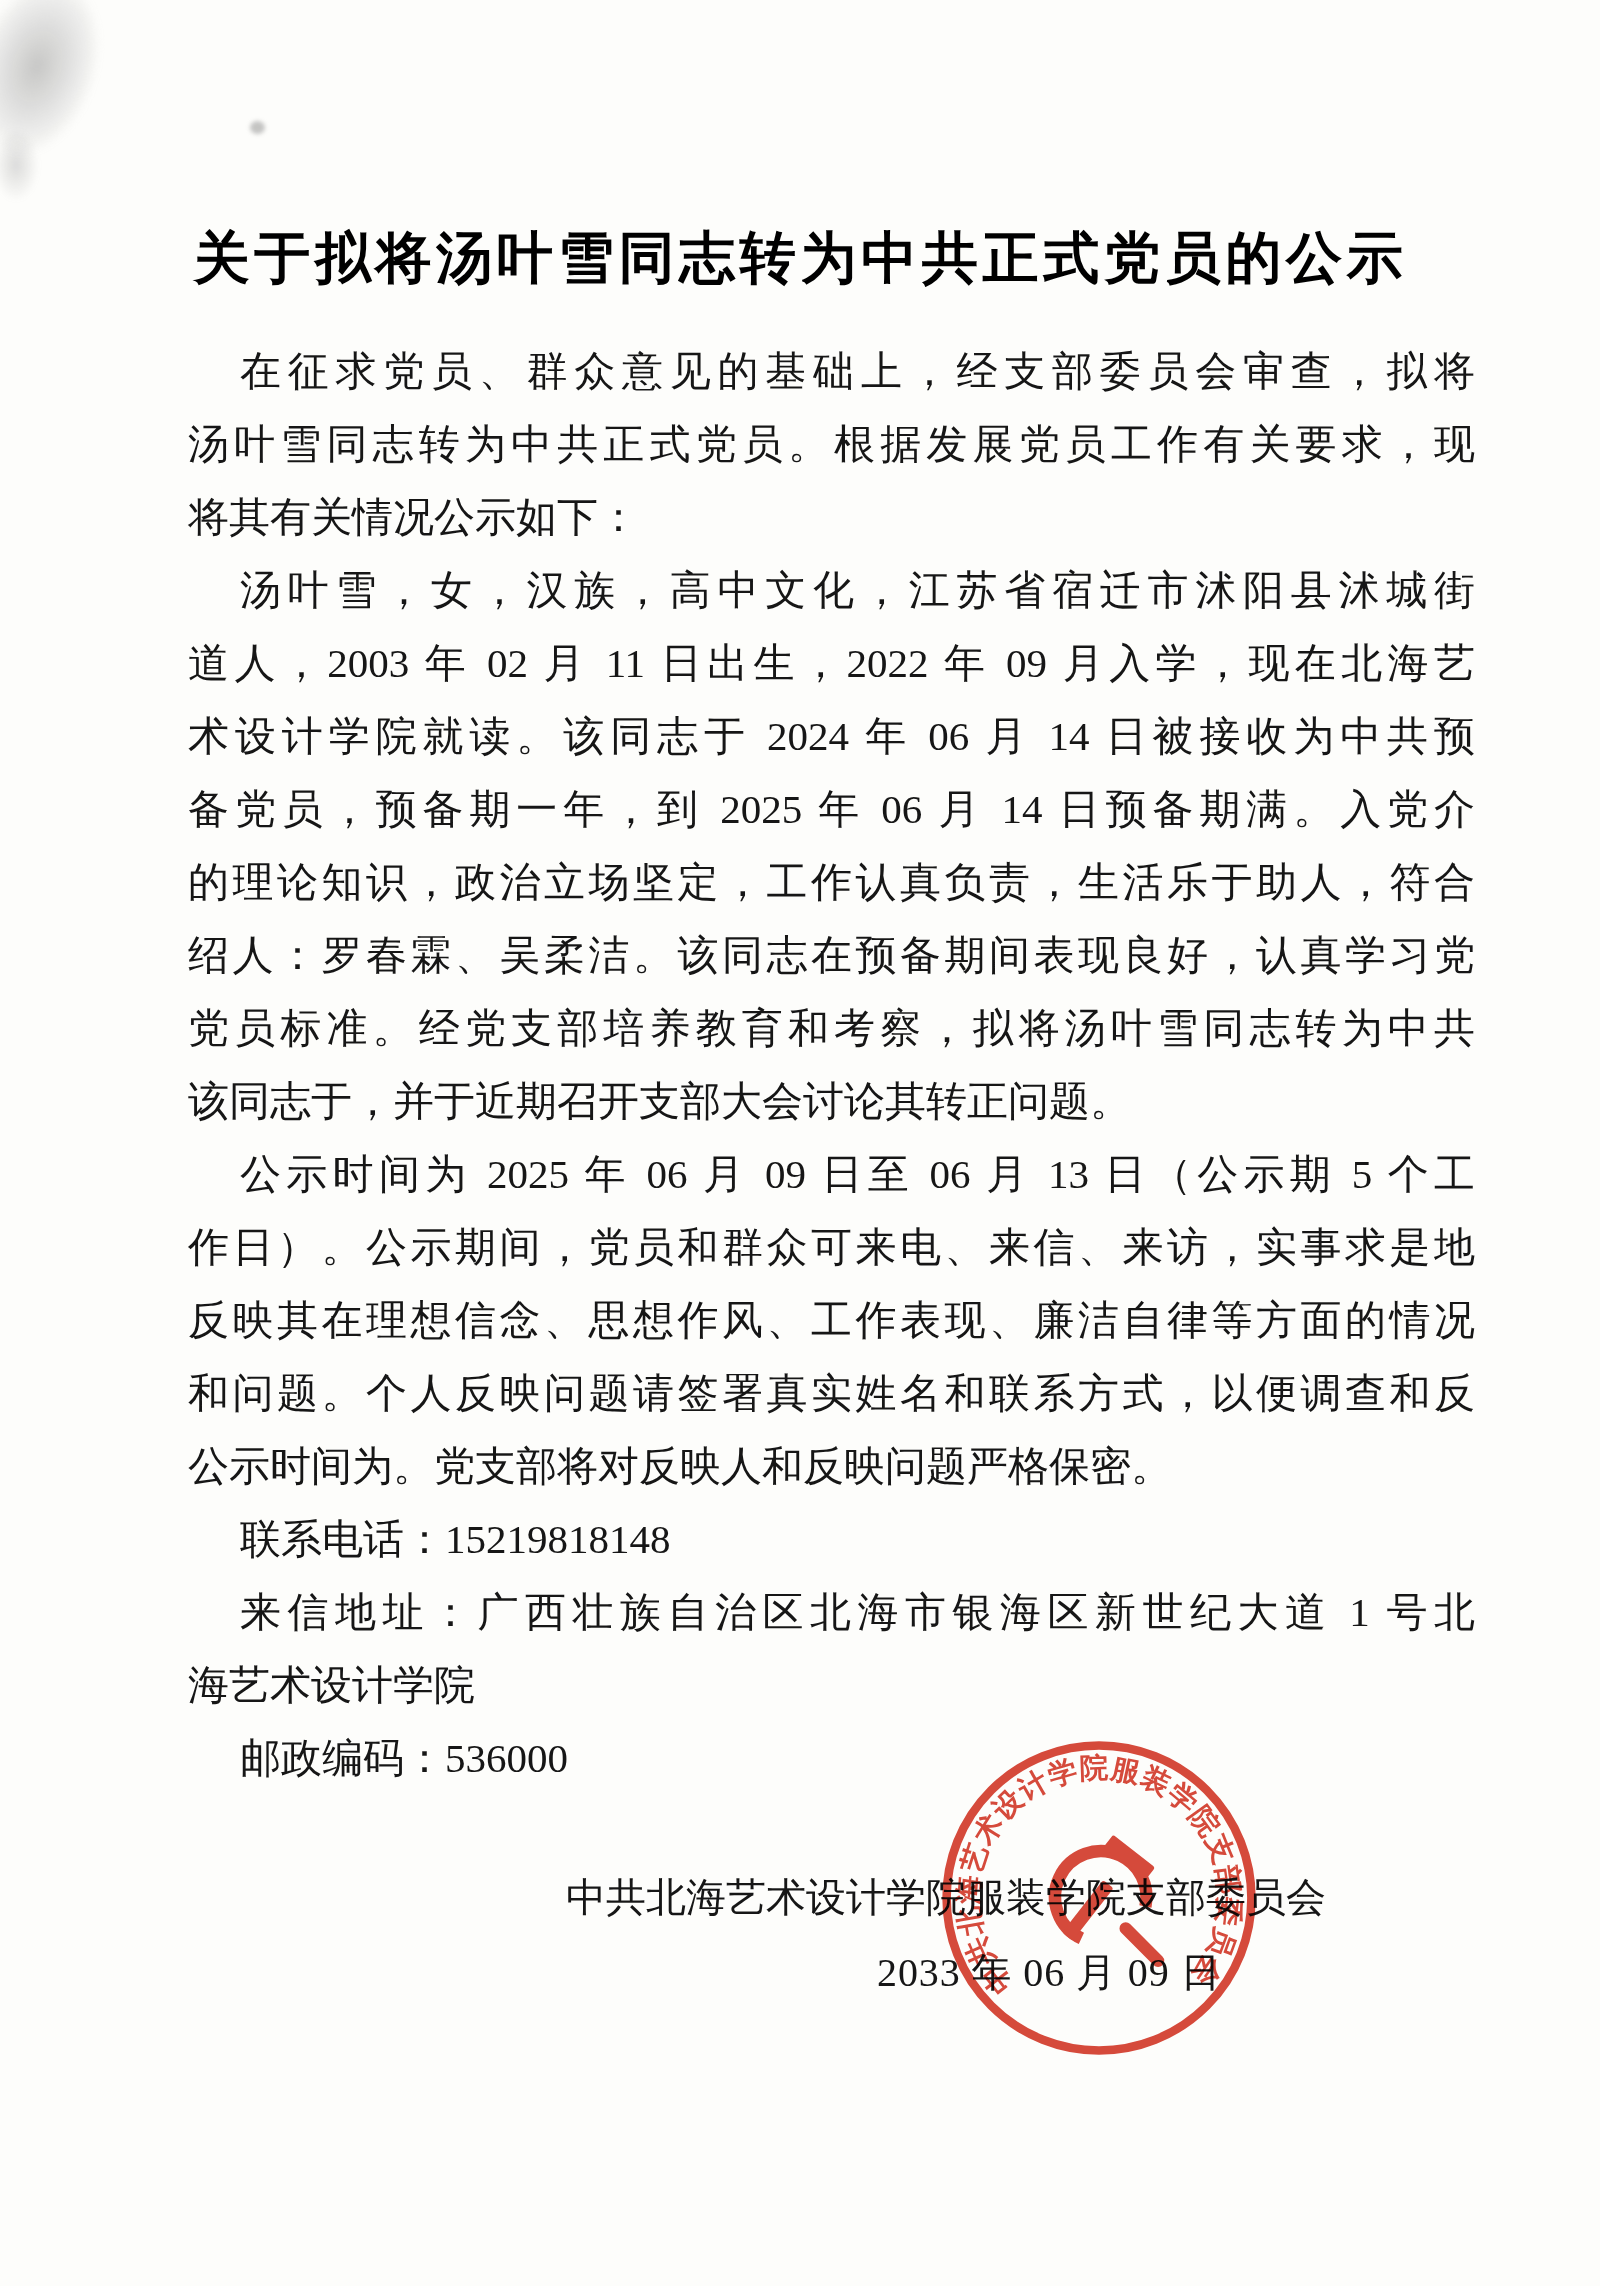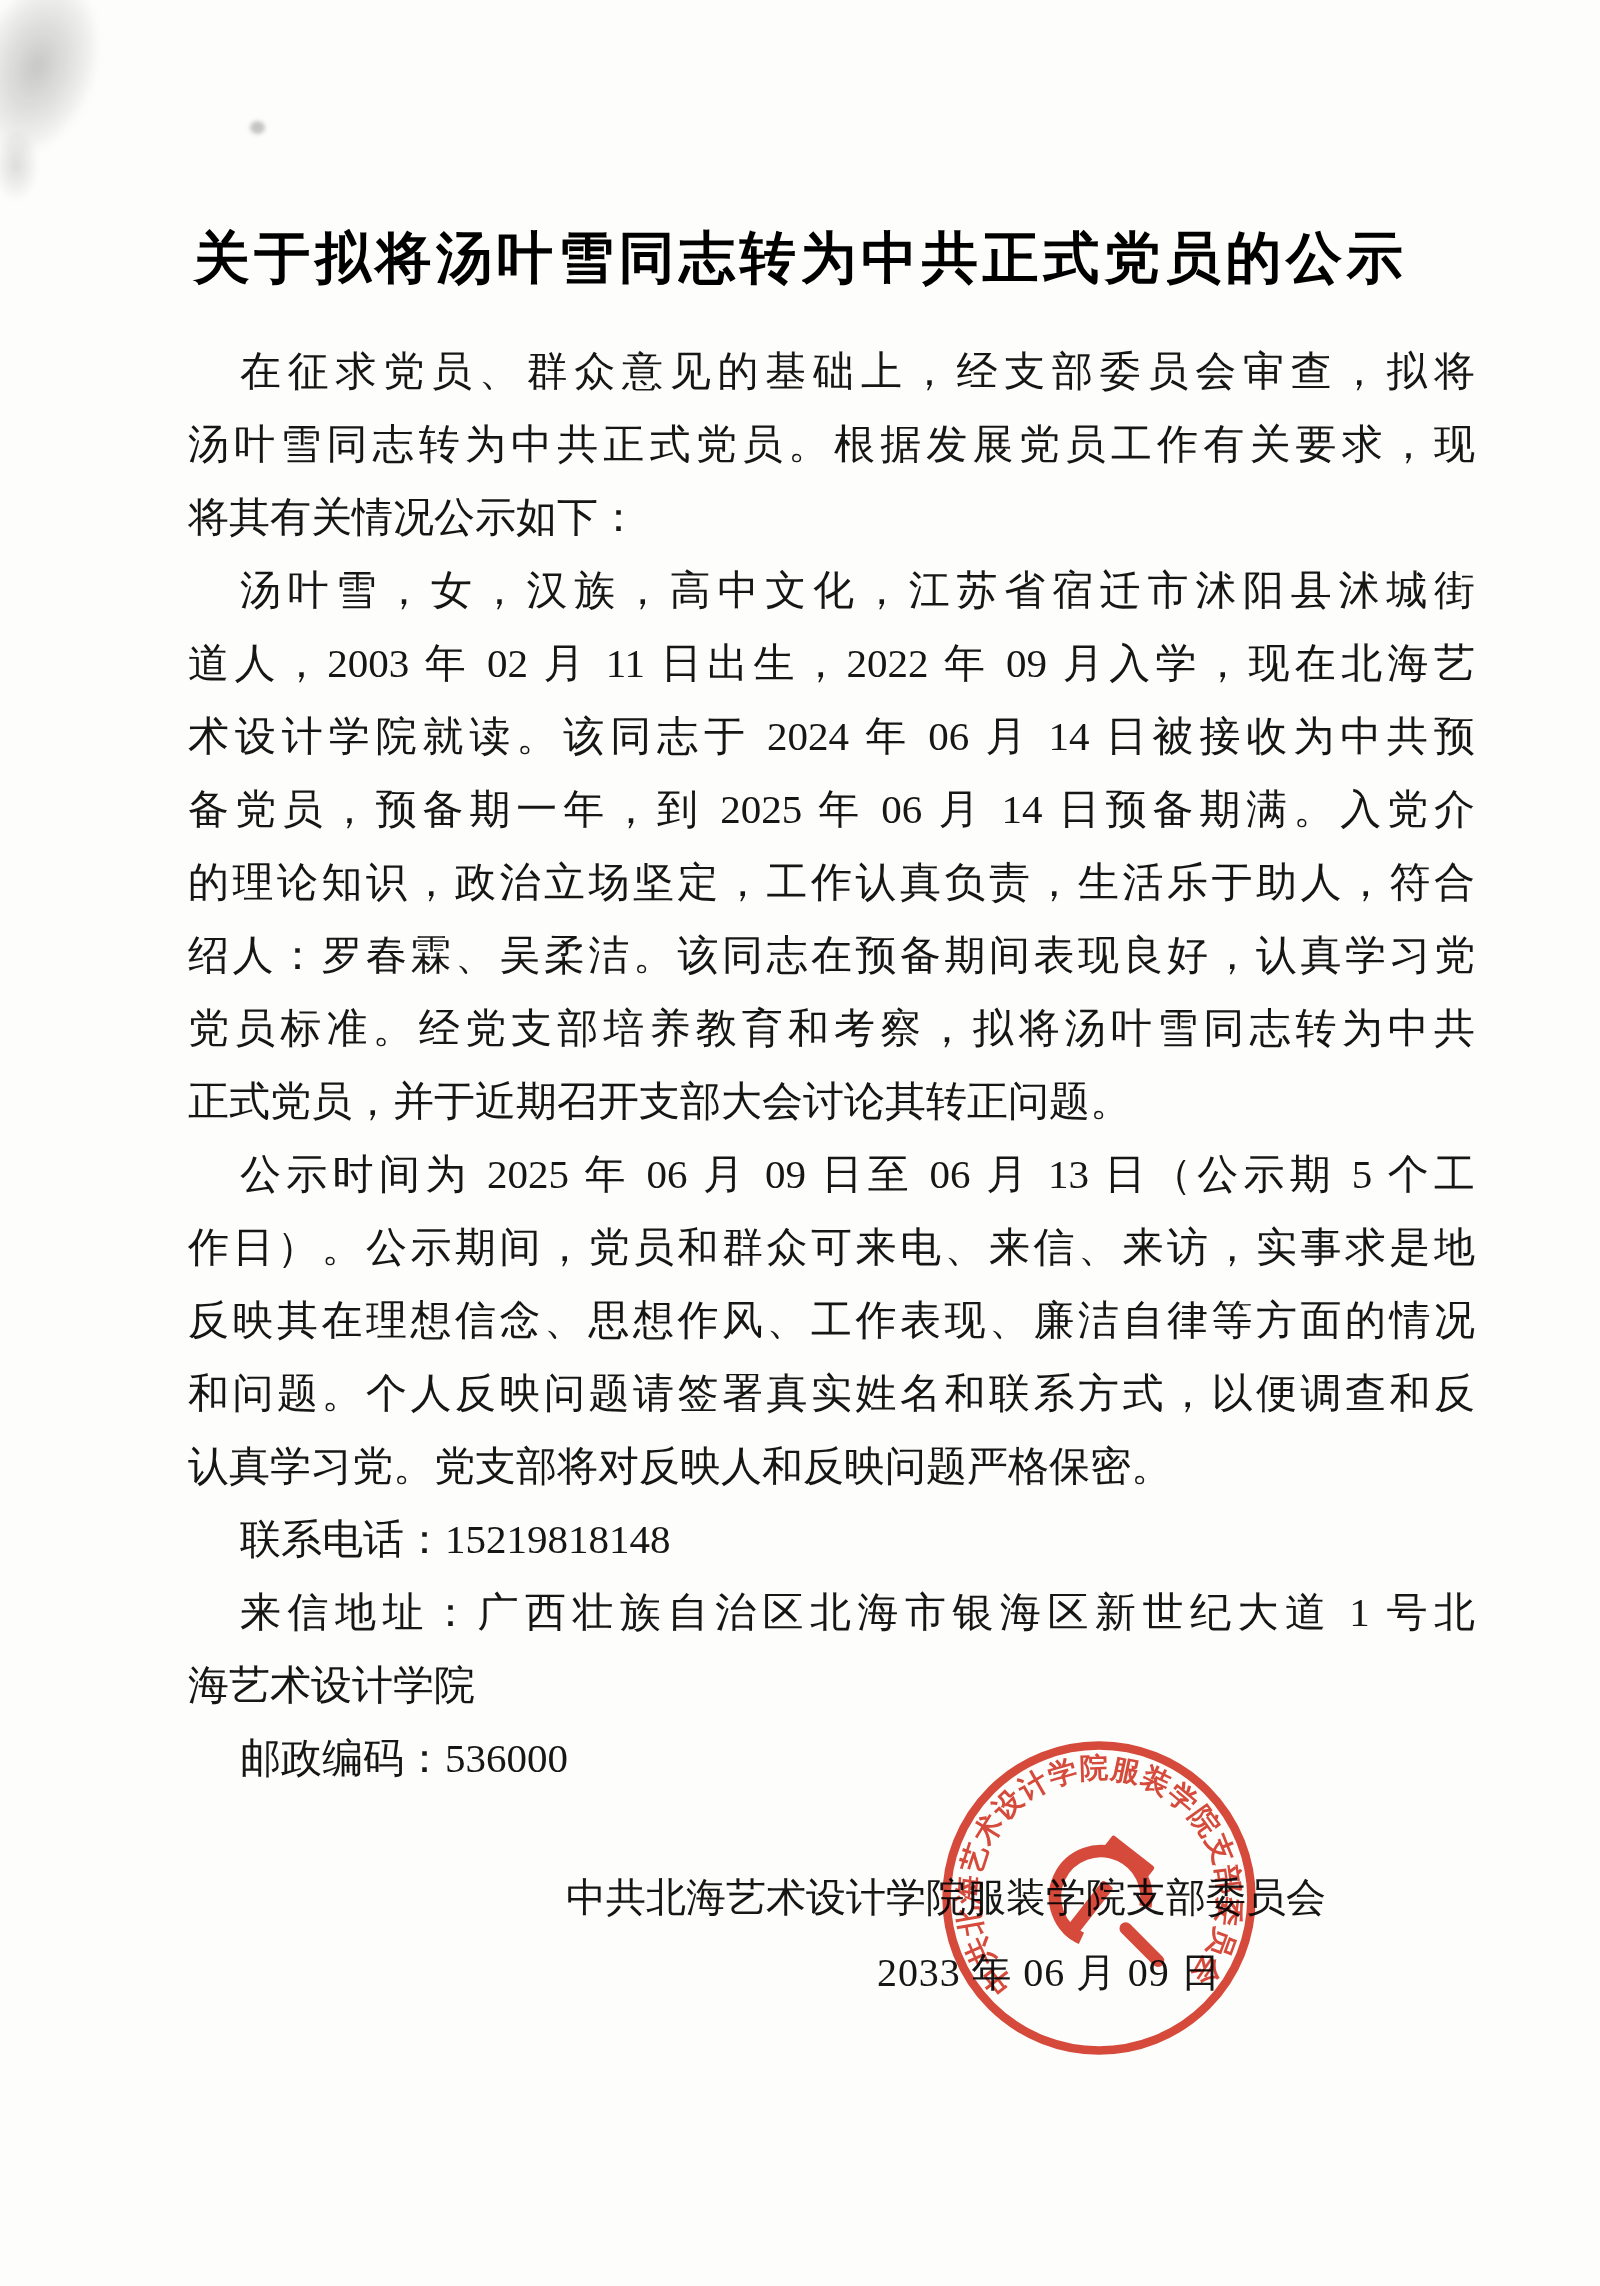--- a/index.html
+++ b/index.html
@@ -80,7 +80,7 @@
     <div class="bline just">的理论知识，政治立场坚定，工作认真负责，生活乐于助人，符合</div>
     <div class="bline just">绍人：罗春霖、吴柔洁。该同志在预备期间表现良好，认真学习党</div>
     <div class="bline just">党员标准。经党支部培养教育和考察，拟将汤叶雪同志转为中共</div>
-    <div class="bline">正式党员，并于近期召开支部大会讨论其转正问题。</div>
+    <div class="bline">该同志于，并于近期召开支部大会讨论其转正问题。</div>
     <div class="bline just indent">公示时间为 2025 年 06 月 09 日至 06 月 13 日（公示期 5 个工</div>
     <div class="bline just">作日）。公示期间，党员和群众可来电、来信、来访，实事求是地</div>
     <div class="bline just">反映其在理想信念、思想作风、工作表现、廉洁自律等方面的情况</div>

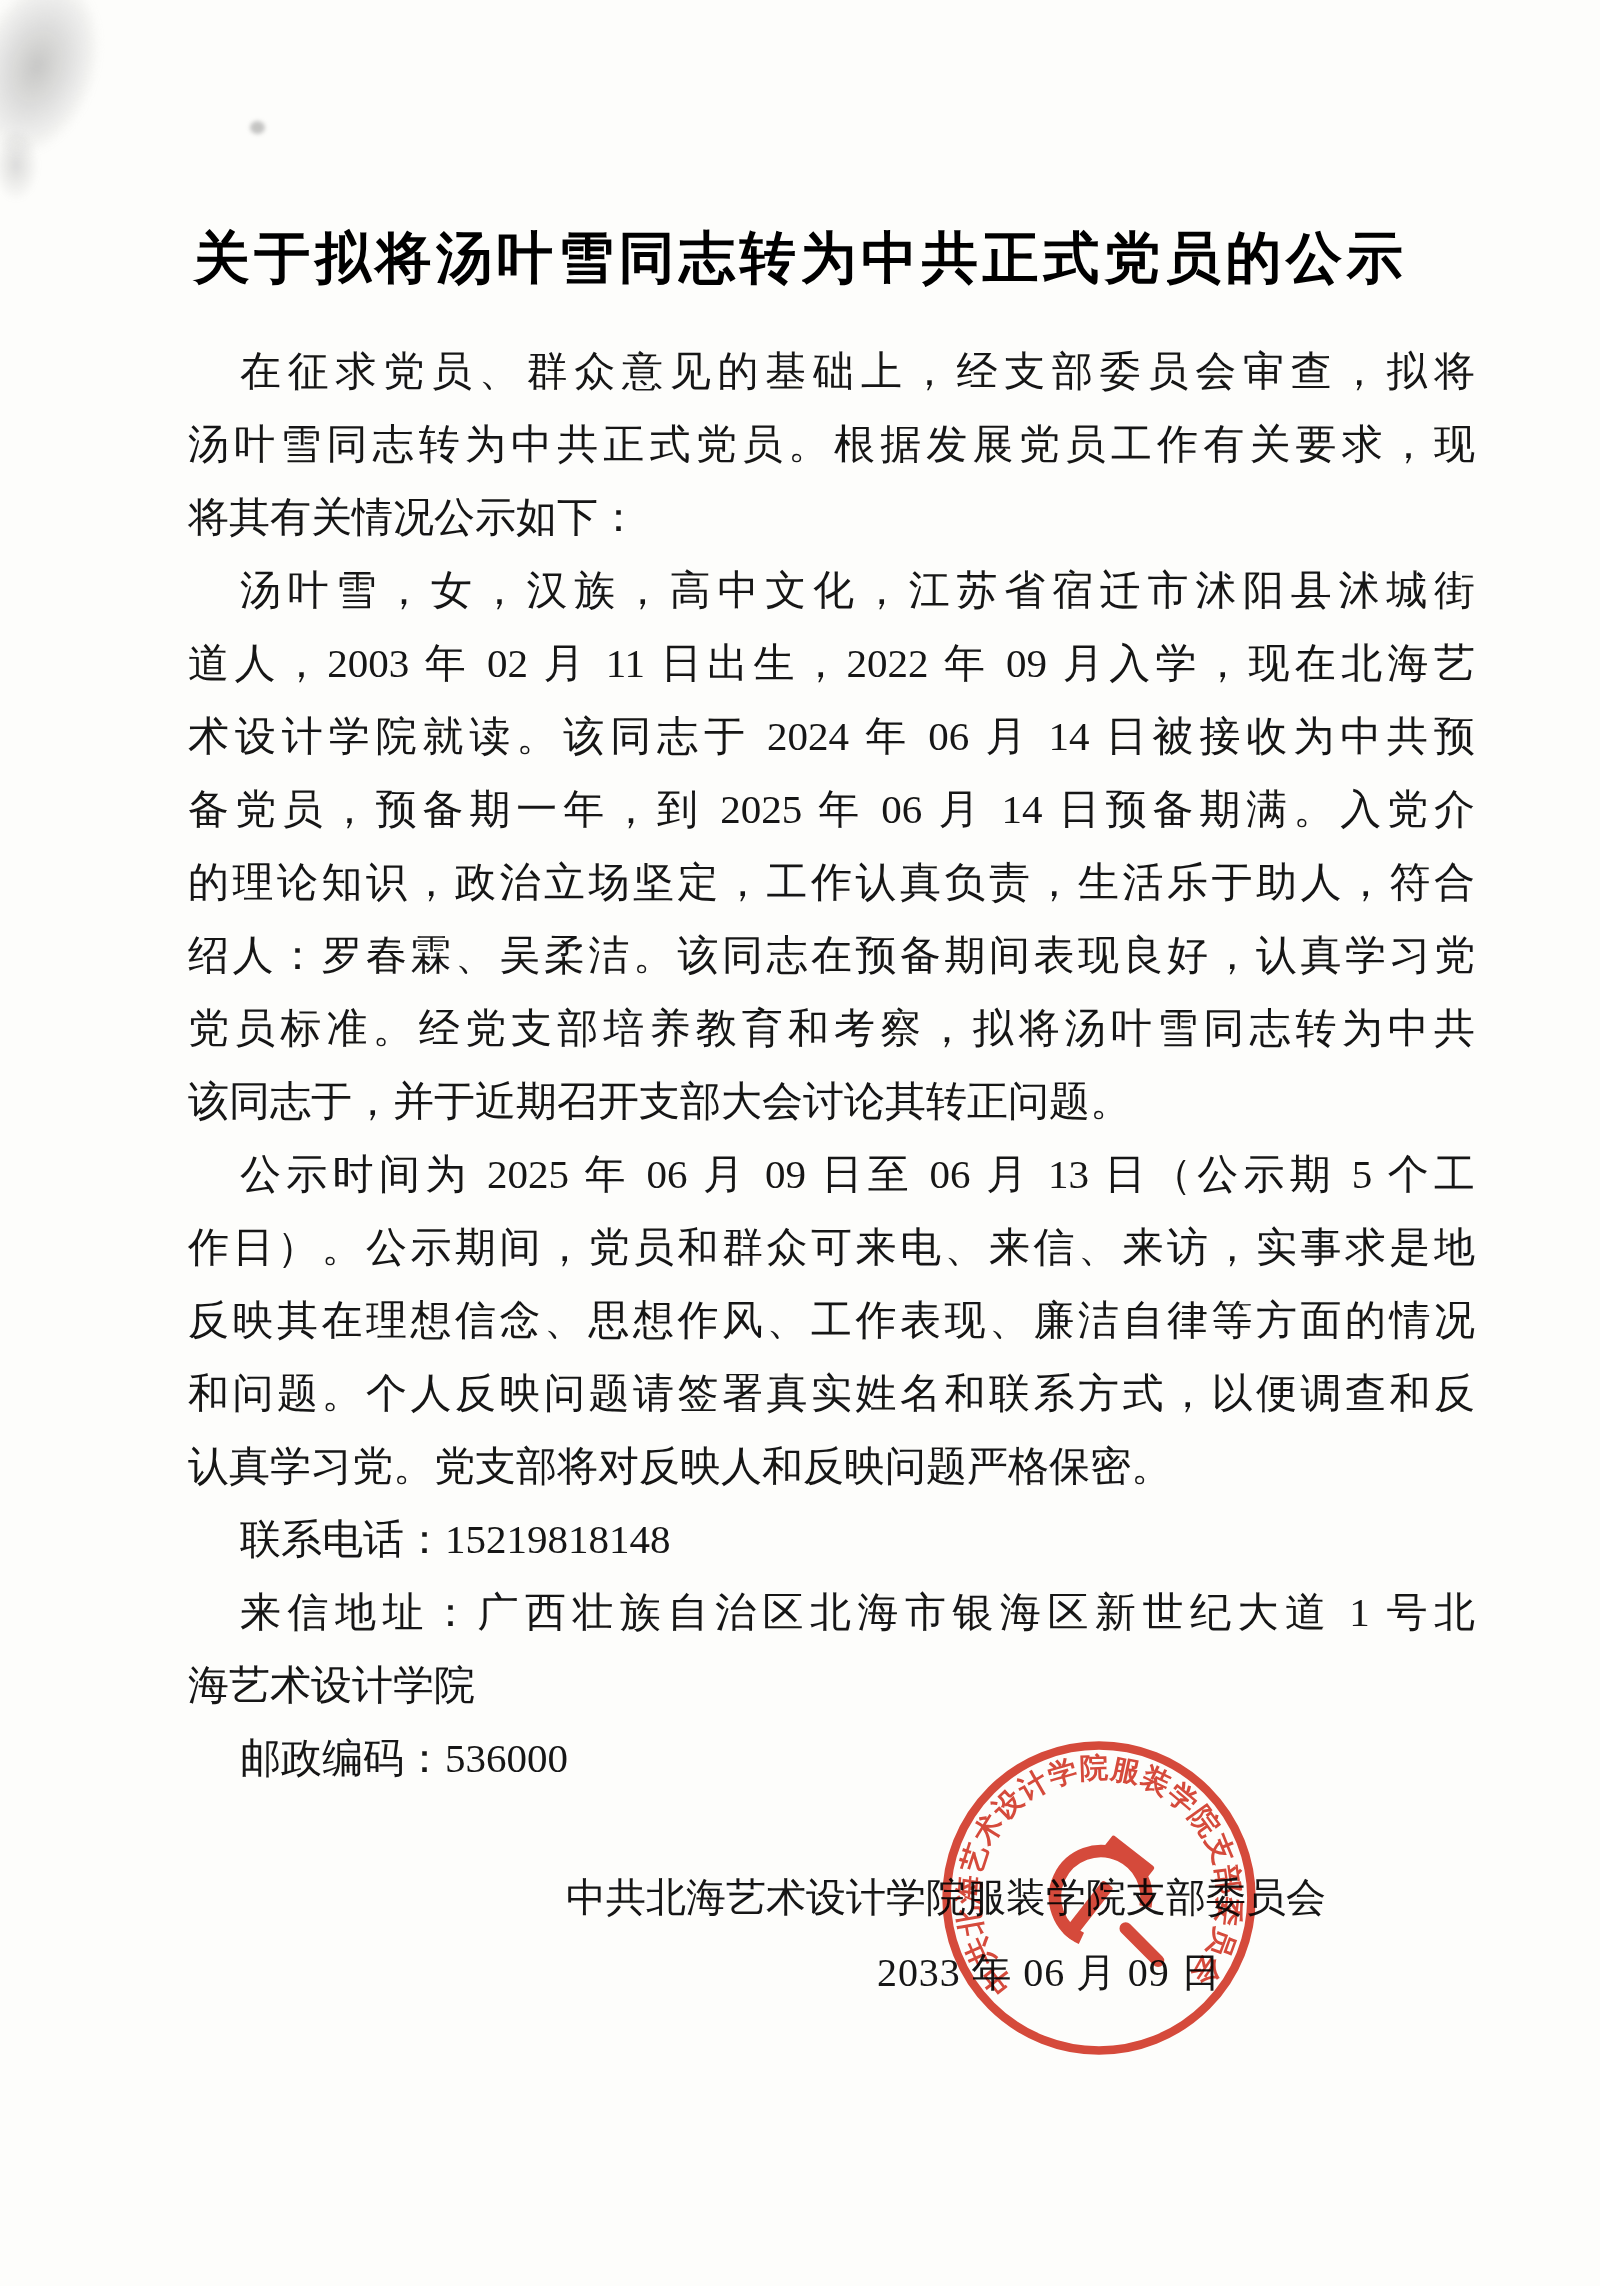--- a/index.html
+++ b/index.html
@@ -85,7 +85,7 @@
     <div class="bline just">作日）。公示期间，党员和群众可来电、来信、来访，实事求是地</div>
     <div class="bline just">反映其在理想信念、思想作风、工作表现、廉洁自律等方面的情况</div>
     <div class="bline just">和问题。个人反映问题请签署真实姓名和联系方式，以便调查和反</div>
-    <div class="bline">认真学习党。党支部将对反映人和反映问题严格保密。</div>
+    <div class="bline">公示时间为。党支部将对反映人和反映问题严格保密。</div>
     <div class="bline indent">联系电话：15219818148</div>
     <div class="bline just indent">来信地址：广西壮族自治区北海市银海区新世纪大道 1 号北</div>
     <div class="bline">海艺术设计学院</div>

